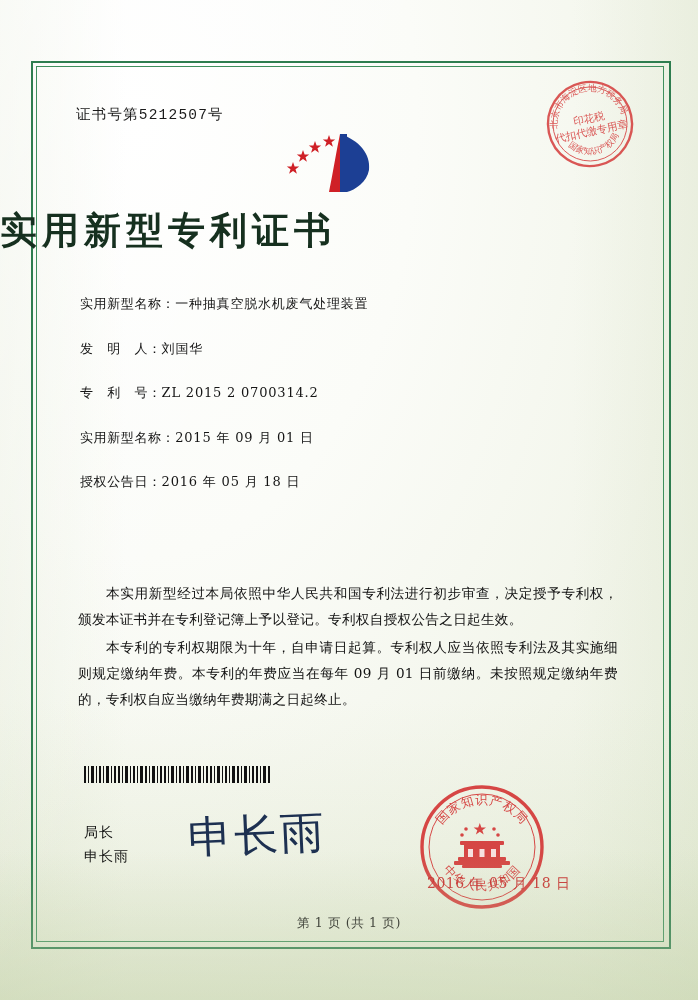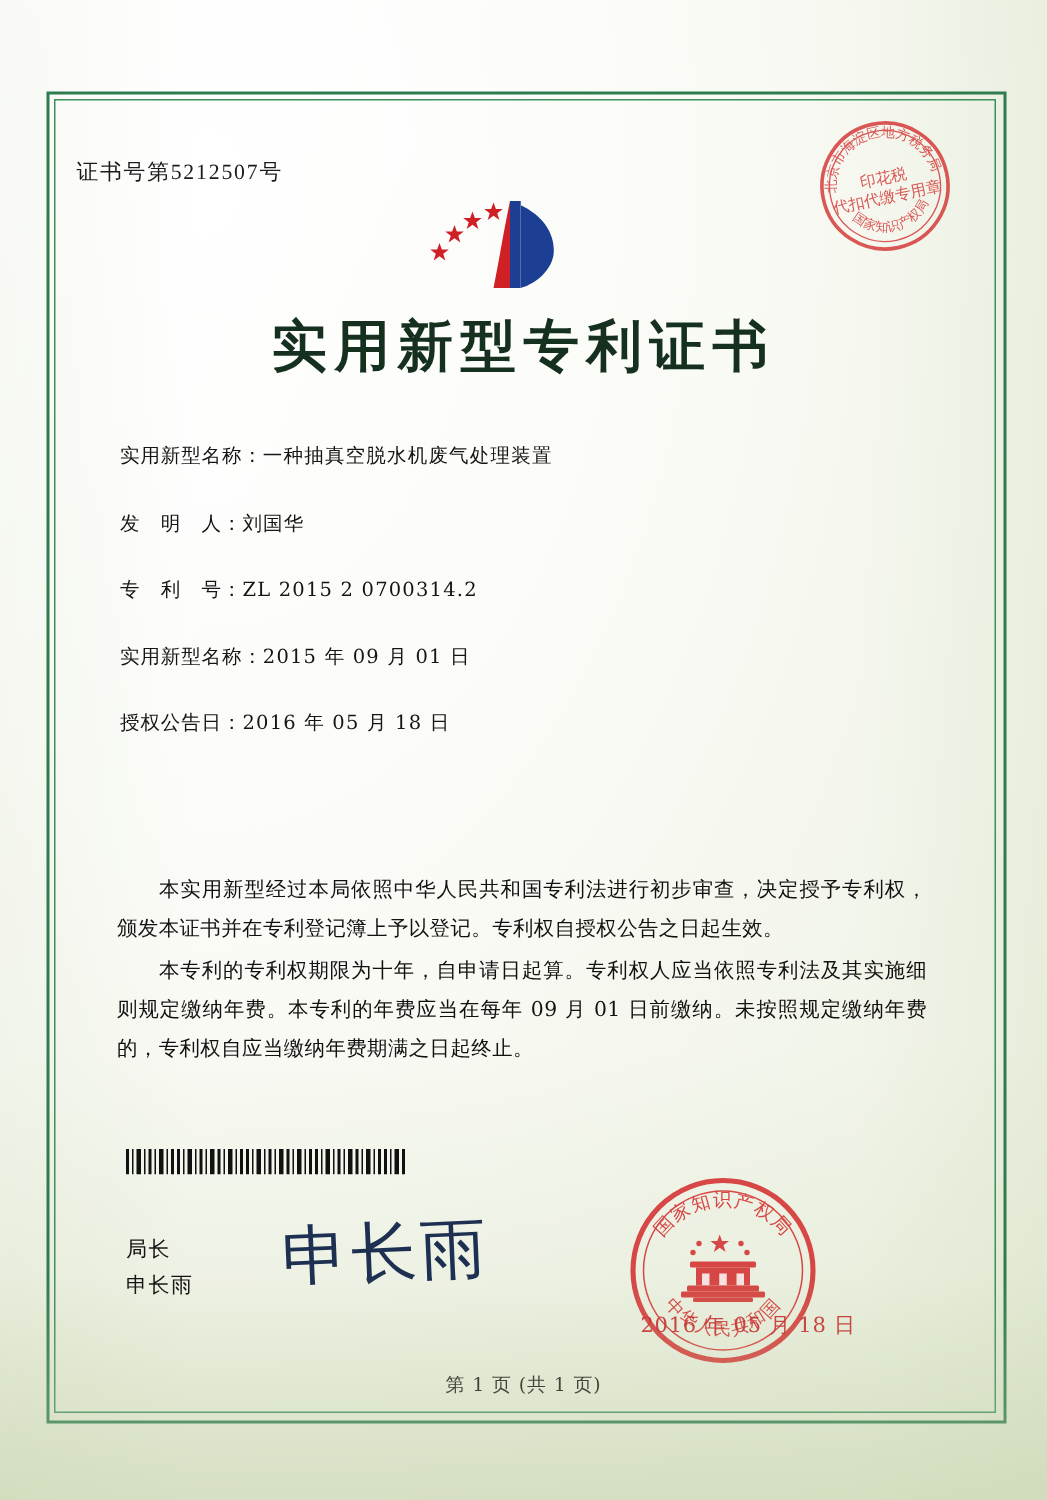--- a/index.html
+++ b/index.html
@@ -50,12 +50,12 @@
   }
   .cert-no {
     position: absolute;
-    left: 51px;
+    left: 76px;
     top: 105px;
     font-size: 14.5px;
     letter-spacing: 1.2px;
     color: #1b1b1b;
-    font-family: Liberation Serif, serif;
+    font-family: Liberation Mono, monospace;
   }
   
   .logo {

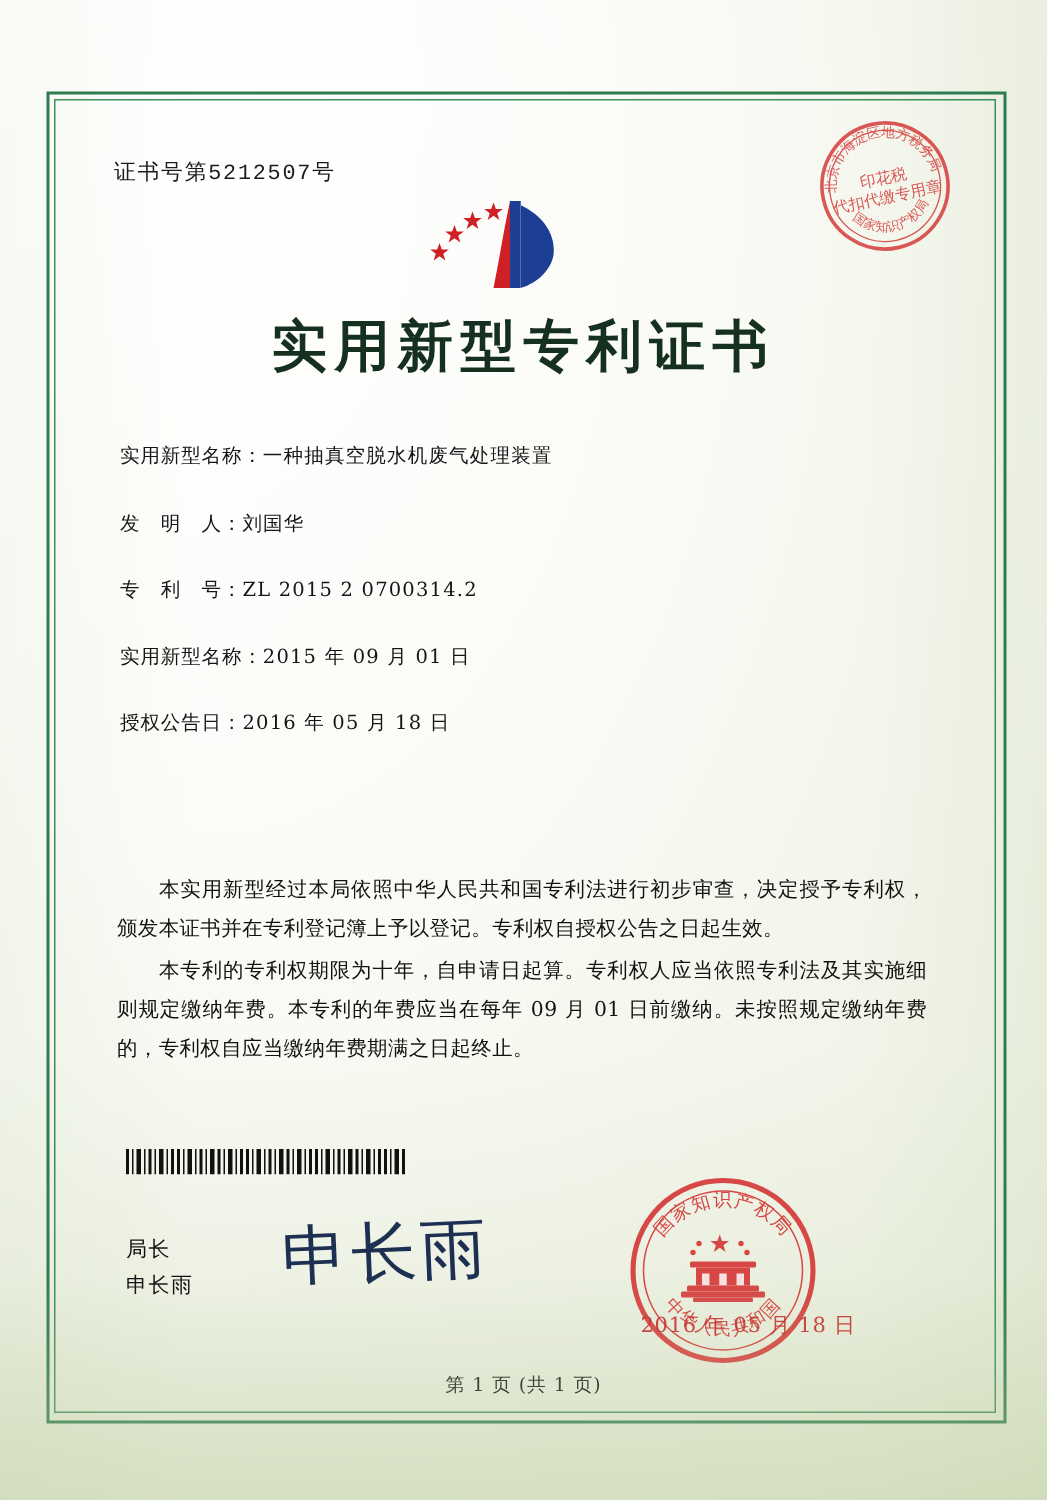--- a/index.html
+++ b/index.html
@@ -78,7 +78,6 @@
     left: 0;
     right: 0;
     top: 206px;
-    text-align: center;
     font-size: 37px;
     letter-spacing: 5px;
     font-weight: bold;

